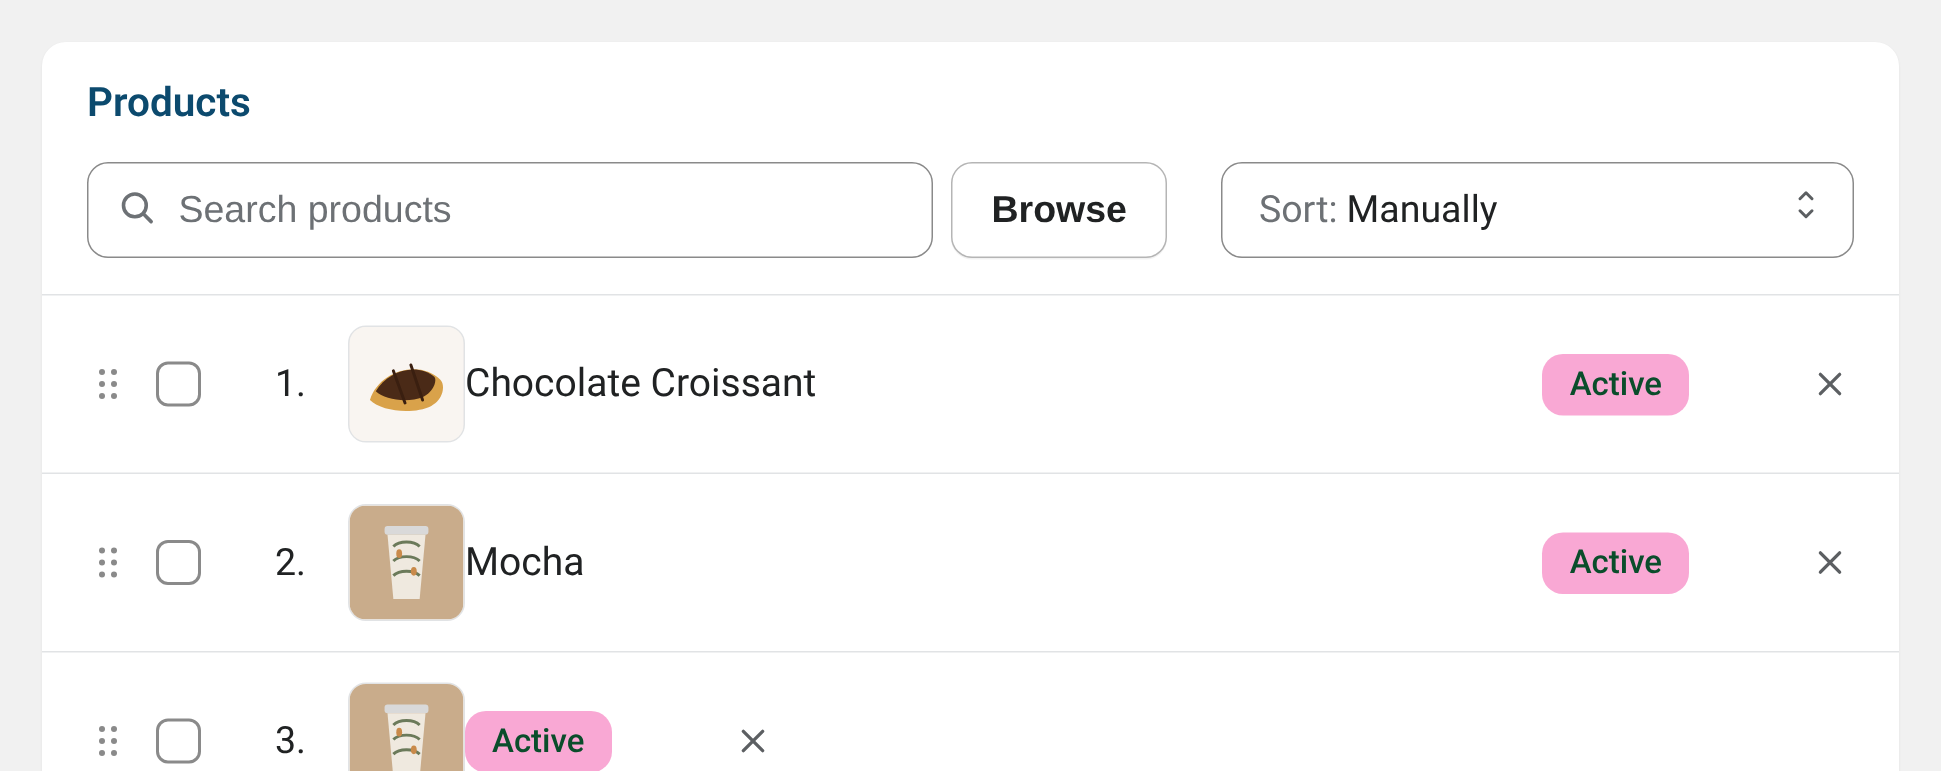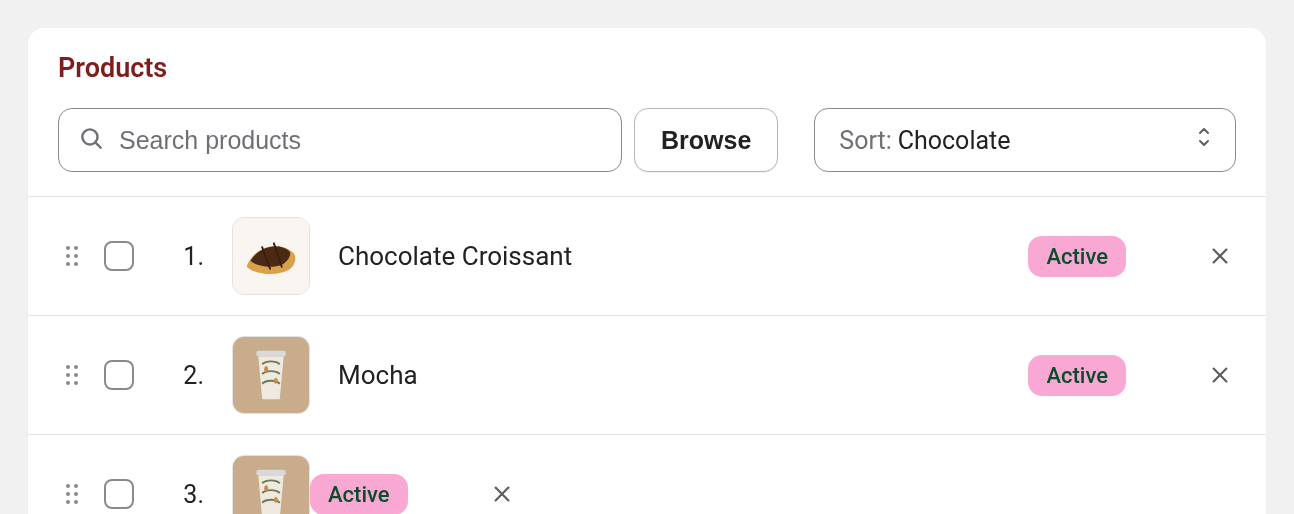--- a/index.html
+++ b/index.html
@@ -22,7 +22,7 @@
     .card-title {
       font-size: 27px;
       font-weight: 650;
-      color: #7f1d1d;
+      color: #0c4a6e;
     }
     .controls-row {
       display: flex;

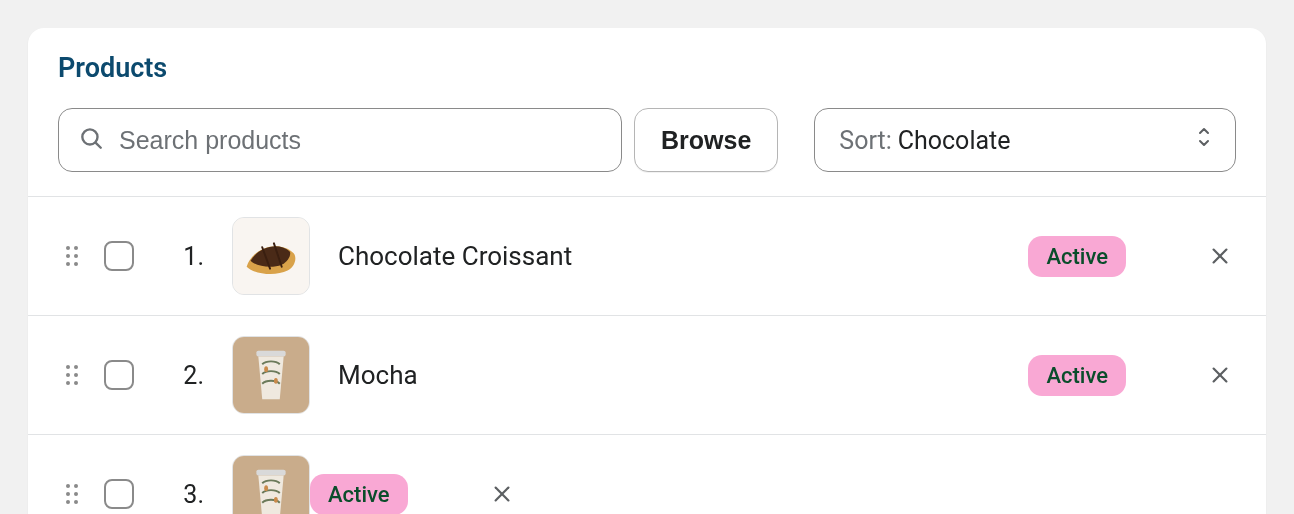--- a/index.html
+++ b/index.html
@@ -189,7 +189,7 @@
 
     <div class="sort-select">
       <span class="sort-label">Sort:</span>
-      <span class="sort-value">Chocolate</span>
+      <span class="sort-value">Manually</span>
       <span class="sort-chevron">
         <svg width="18" height="24" viewBox="0 0 18 24" fill="none" stroke="currentColor" stroke-width="2" stroke-linecap="round" stroke-linejoin="round">
           <polyline points="5,8 9,4 13,8"></polyline>

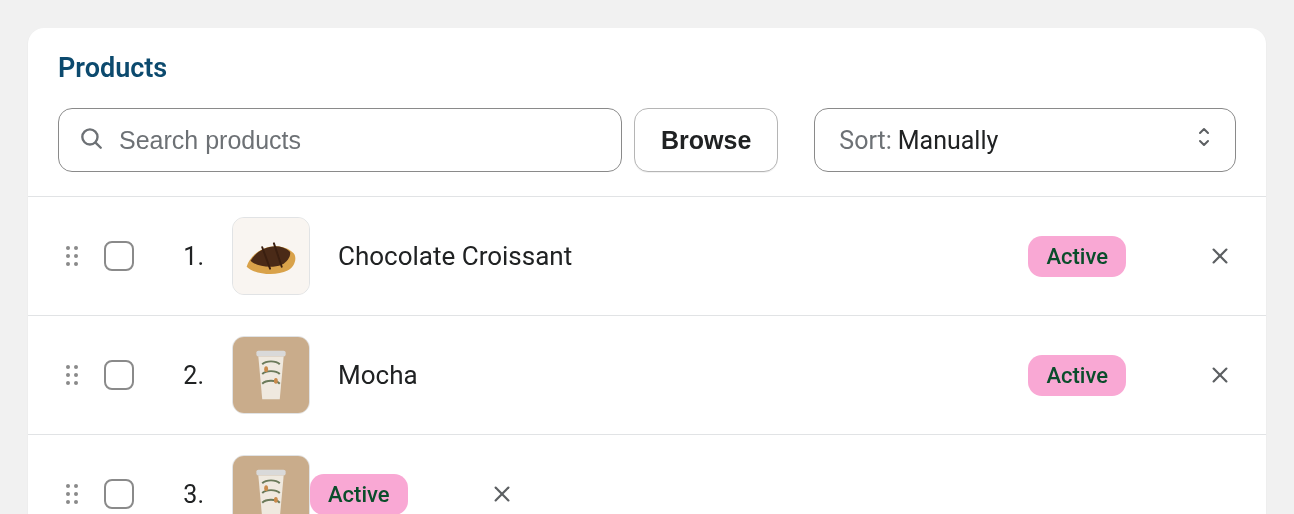--- a/index.html
+++ b/index.html
@@ -143,7 +143,6 @@
       flex: 1;
       font-size: 26px;
       color: #202223;
-      padding-left: 28px;
     }
     .badge {
       background: #f9a8d4;

